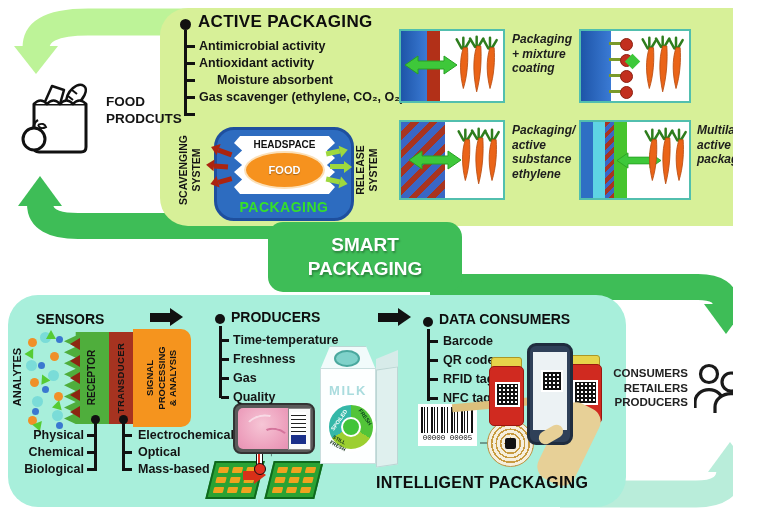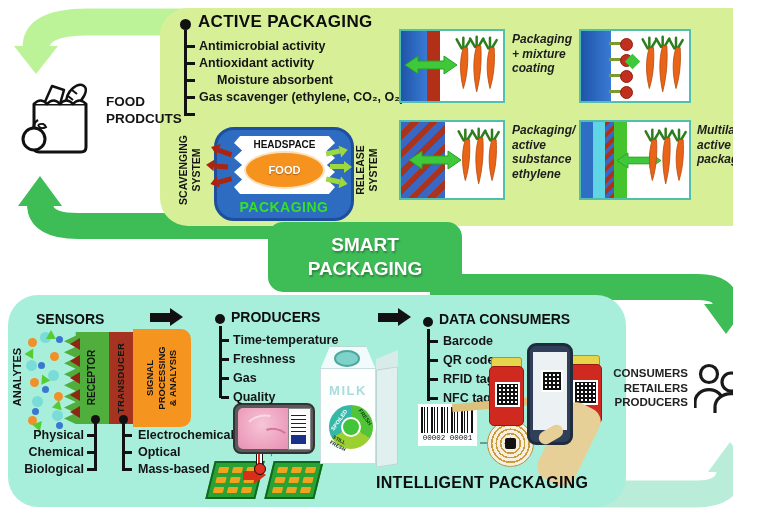--- a/index.html
+++ b/index.html
@@ -316,7 +316,7 @@
 
   <div class="abs" style="left:418px;top:404px;width:59px;height:42px;background:#fff;"></div>
   <div class="bars abs" style="left:421px;top:407px;width:53px;height:26px;"></div>
-  <div class="abs" style="left:418px;top:434px;width:59px;text-align:center;font-size:7.5px;font-family:'Liberation Mono',monospace;color:#111;">00002 00001</div>
+  <div class="abs" style="left:418px;top:434px;width:59px;text-align:center;font-size:7.5px;font-family:'Liberation Mono',monospace;color:#111;">00000 00005</div>
 
   <div class="abs" style="left:480px;top:442px;width:60px;height:2px;background:rgba(0,0,0,.35);"></div>
   <div class="abs" style="left:487px;top:420px;width:47px;height:47px;border-radius:50%;

